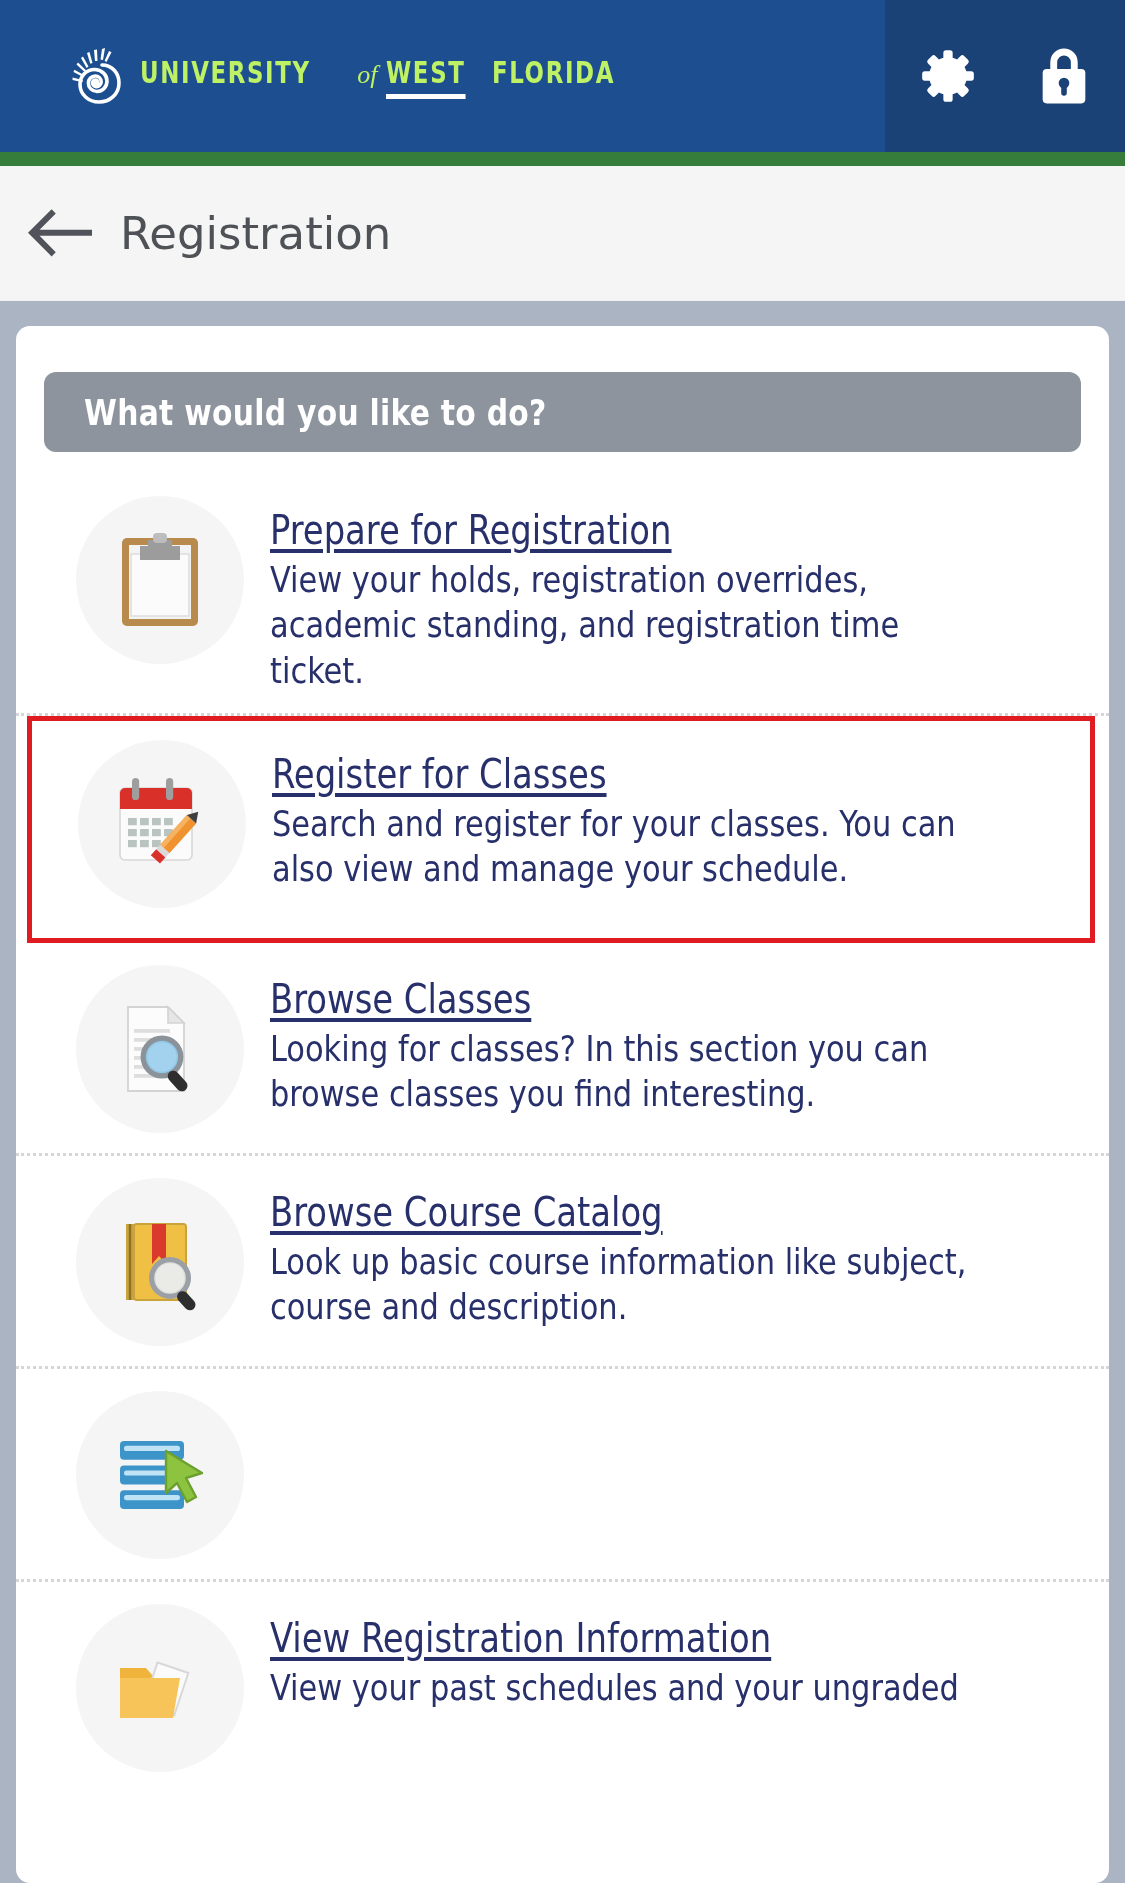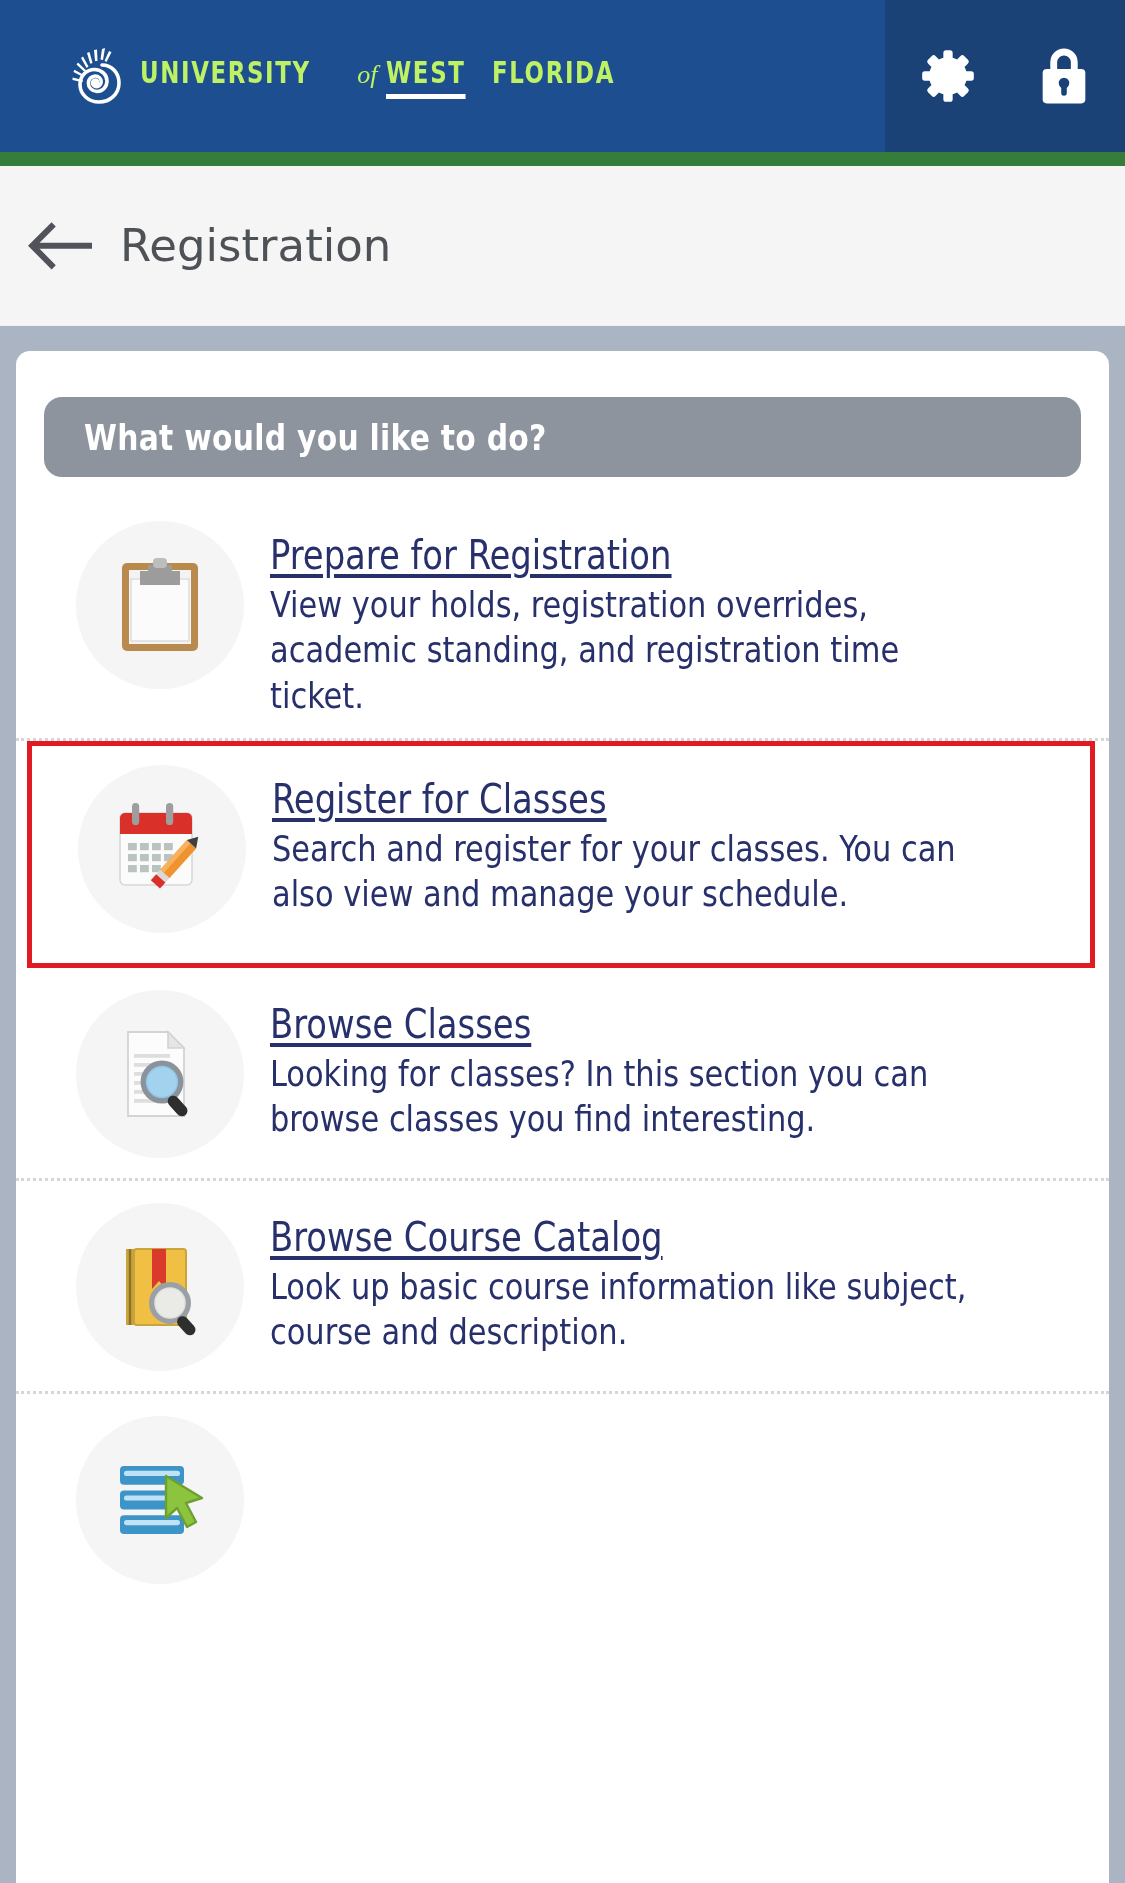--- a/index.html
+++ b/index.html
@@ -56,7 +56,7 @@
 
   
   .pagehead {
-    height:160px; background:#f5f5f5;
+    height:135px; background:#f5f5f5;
     display:flex; align-items:center; padding-left:26px; gap:26px;
     border-bottom:1px solid #f0f0f0;
   }

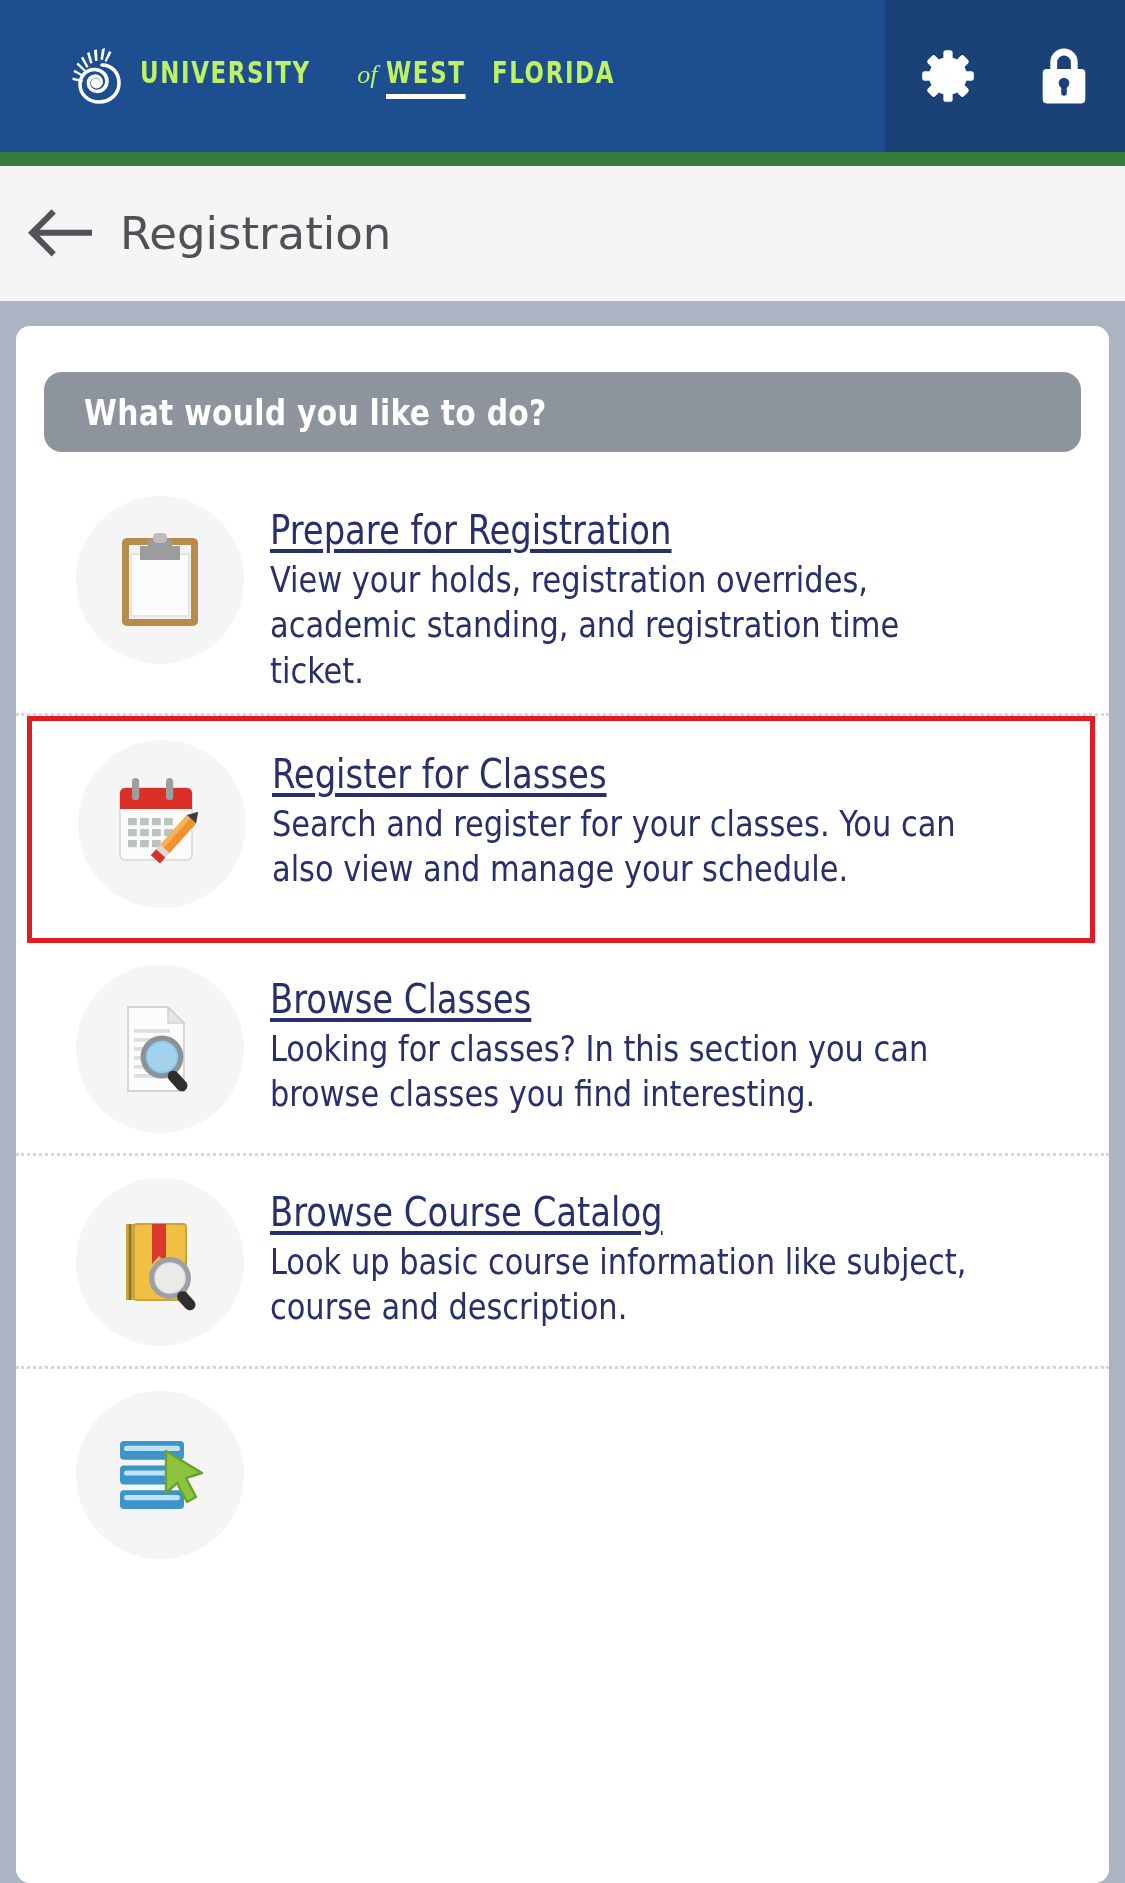--- a/index.html
+++ b/index.html
@@ -85,7 +85,7 @@
   .section-banner {
     margin:20px 28px 0 28px;
     background:#8d949e;
-    border-radius:18px;
+    border-radius:12px;
     height:80px;
     display:flex; align-items:center;
     padding-left:40px;

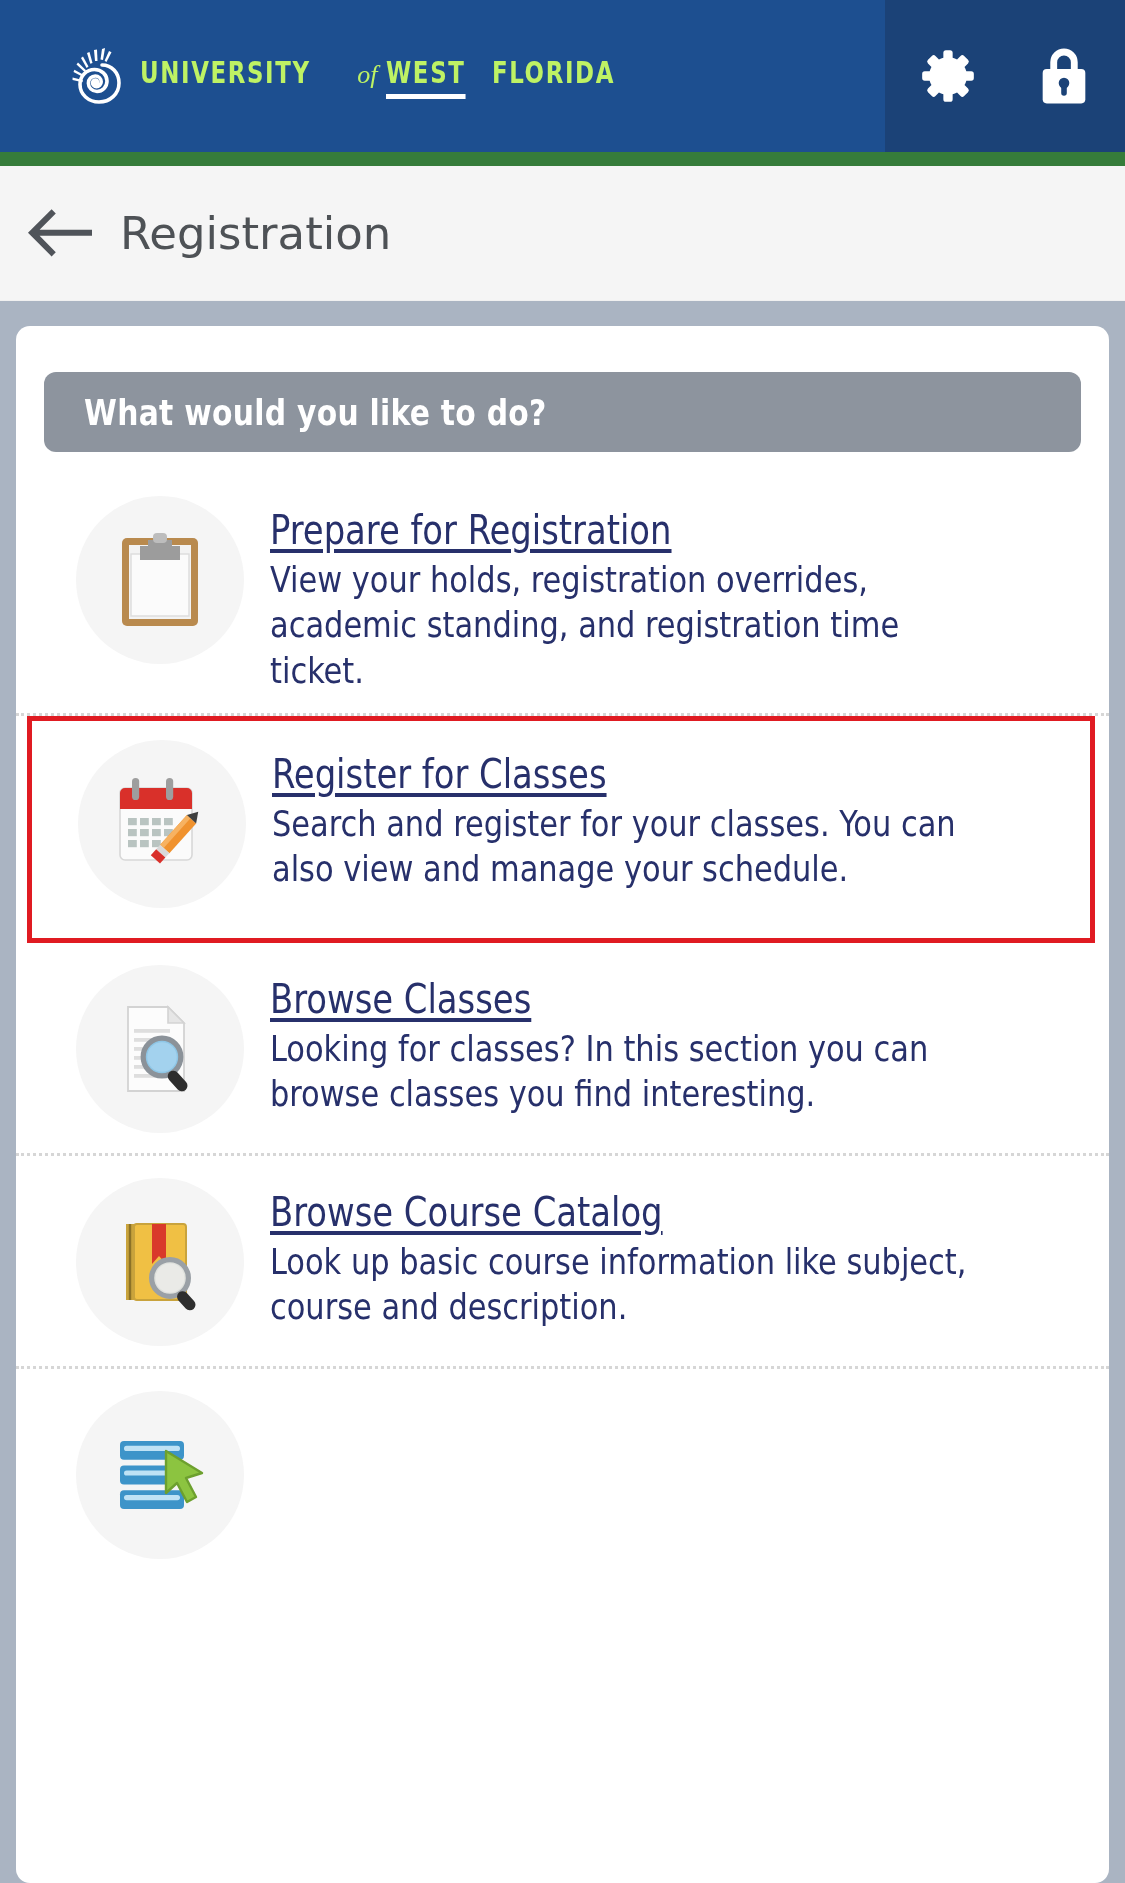--- a/index.html
+++ b/index.html
@@ -329,6 +329,19 @@
         </div>
       </div>
 
+      <div class="option-row">
+        <div class="option-icon-wrap">
+          <svg width="100" height="96" viewBox="0 0 50 48">
+            <path d="M5 14 h13 l3.5 4 h10 v3 h-26.5 z" fill="#f0b33c"></path>
+            <path d="M22 12 l16 3 l-4 22 l-16 -3 z" fill="#fbfbfb" stroke="#d8d8d8" stroke-width="1" transform="rotate(8 28 24)"></path>
+            <path d="M5 19 h30 l-3.5 20 h-26.5 z" fill="#f6c459"></path>
+          </svg>
+        </div>
+        <div class="option-text">
+          <a class="option-title">View Registration Information</a>
+          <div class="option-desc">View your past schedules and your ungraded</div>
+        </div>
+      </div>
 
     </div>
   </div>

